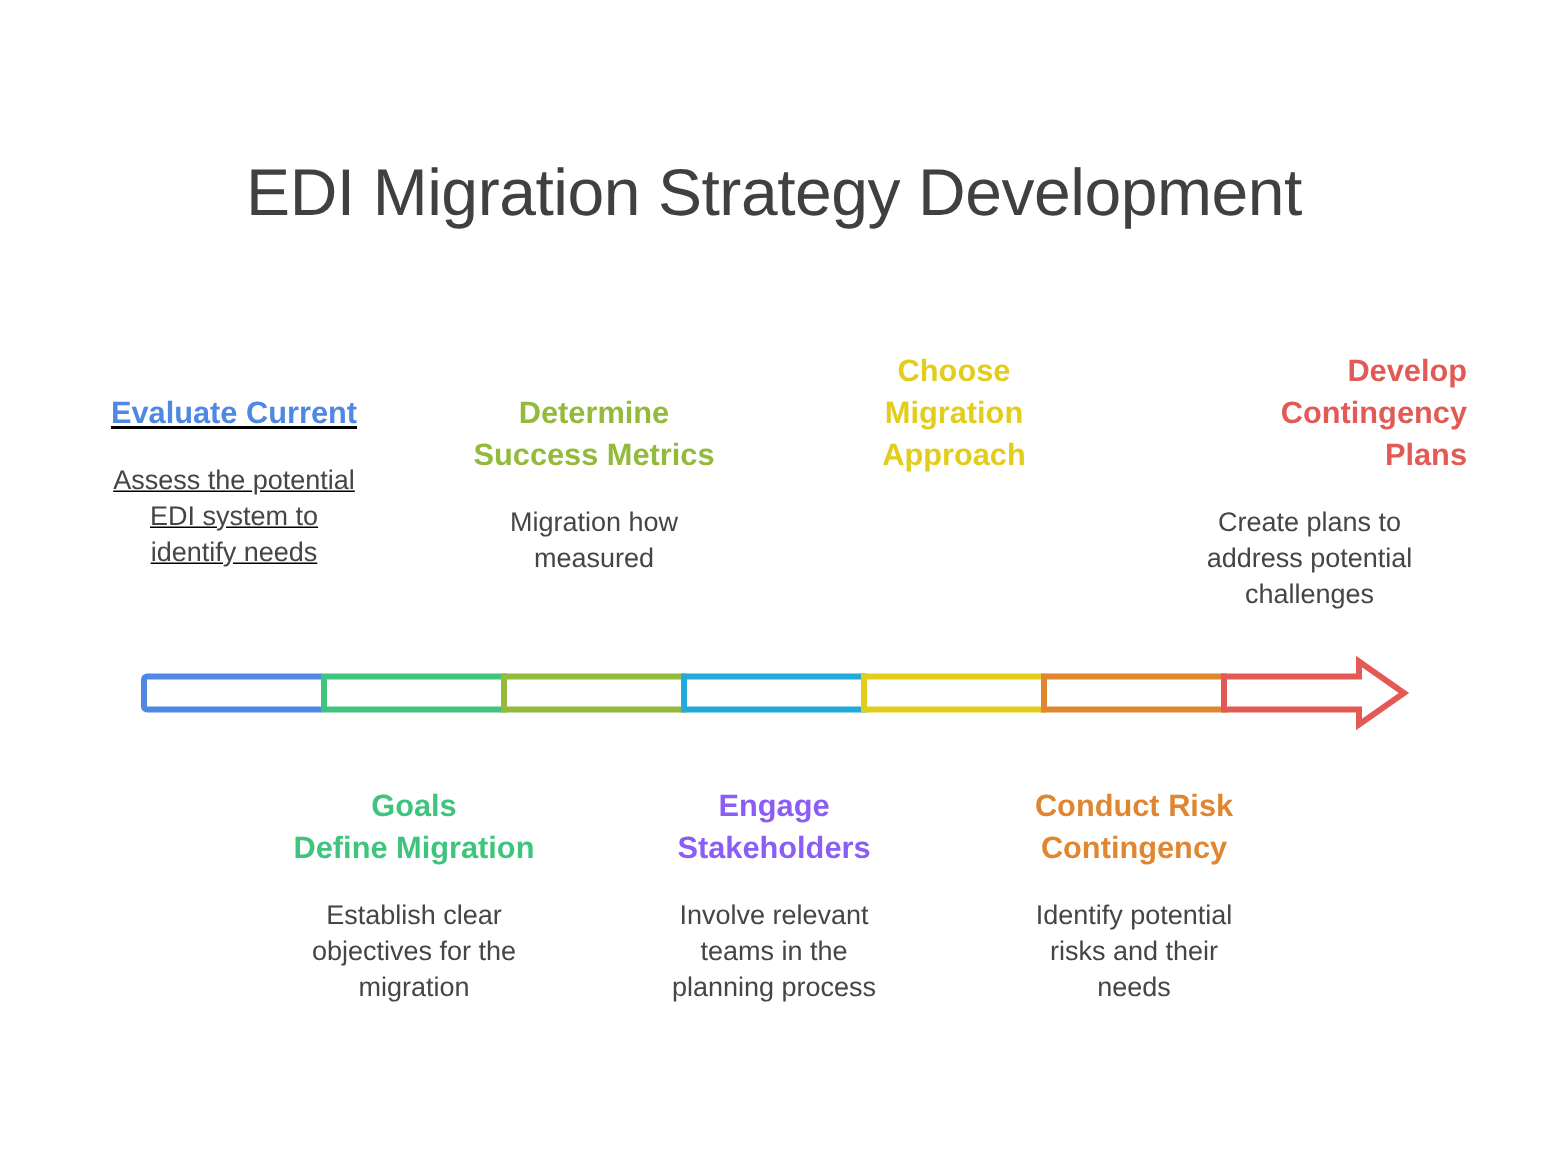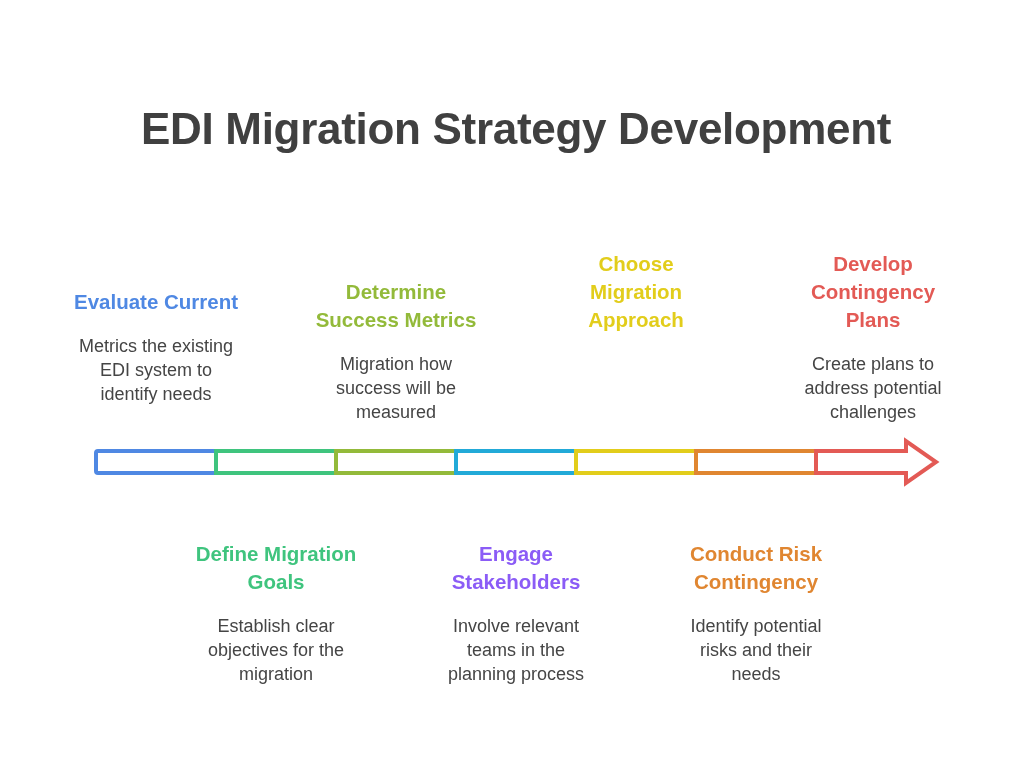--- a/index.html
+++ b/index.html
@@ -6,7 +6,7 @@
   body { width: 1032px; height: 780px; position: relative; overflow: hidden;
          font-family: "Liberation Sans", "DejaVu Sans", sans-serif; }
   .title { position: absolute; left: 0; top: 104px; width: 1032px; text-align: center;
-           font-size: 44px; font-weight: bold; color: #404040; letter-spacing: -0.3px; }
+           font-size: 44px; font-weight: normal; color: #404040; letter-spacing: -0.3px; }
   .step { position: absolute; width: 210px; text-align: center; margin-top: 16px; }
   .step .head { font-weight: bold; font-size: 20.5px; line-height: 28px; }
   .step .desc { font-size: 18px; line-height: 24px; color: #454545; margin-top: 18px; }

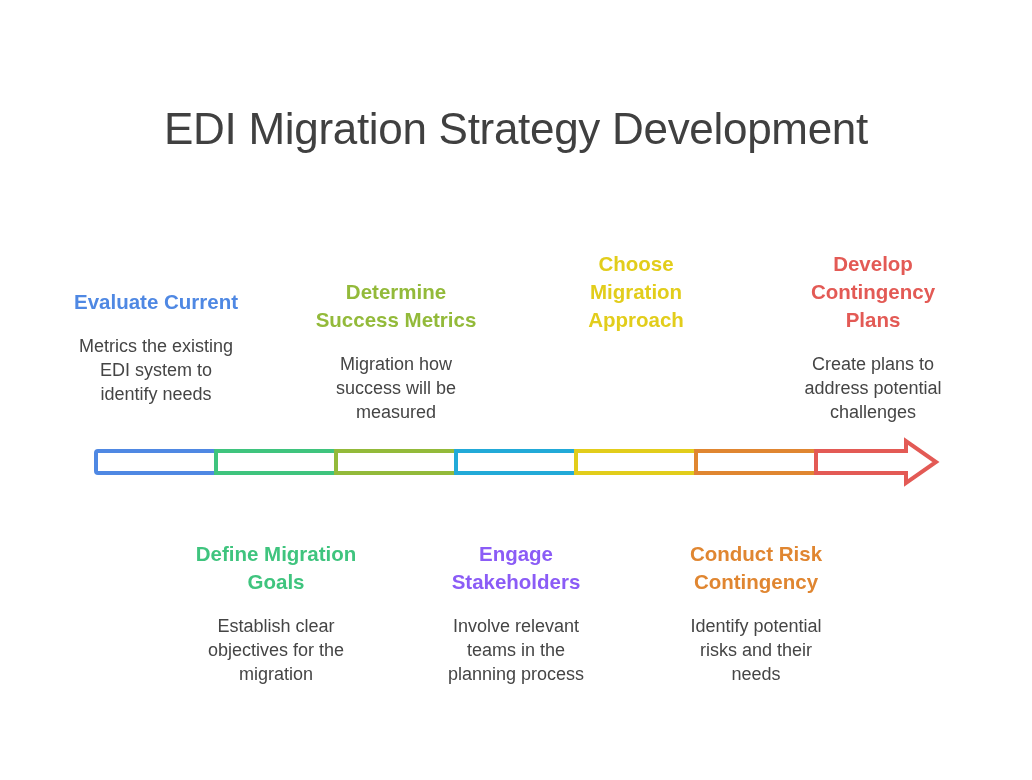--- a/index.html
+++ b/index.html
@@ -7,7 +7,7 @@
          font-family: "Liberation Sans", "DejaVu Sans", sans-serif; }
   .title { position: absolute; left: 0; top: 104px; width: 1032px; text-align: center;
            font-size: 44px; font-weight: normal; color: #404040; letter-spacing: -0.3px; }
-  .step { position: absolute; width: 210px; text-align: center; margin-top: 16px; }
+  .step { position: absolute; width: 210px; text-align: center; }
   .step .head { font-weight: bold; font-size: 20.5px; line-height: 28px; }
   .step .desc { font-size: 18px; line-height: 24px; color: #454545; margin-top: 18px; }
   svg.arrow { position: absolute; left: 0; top: 0; }

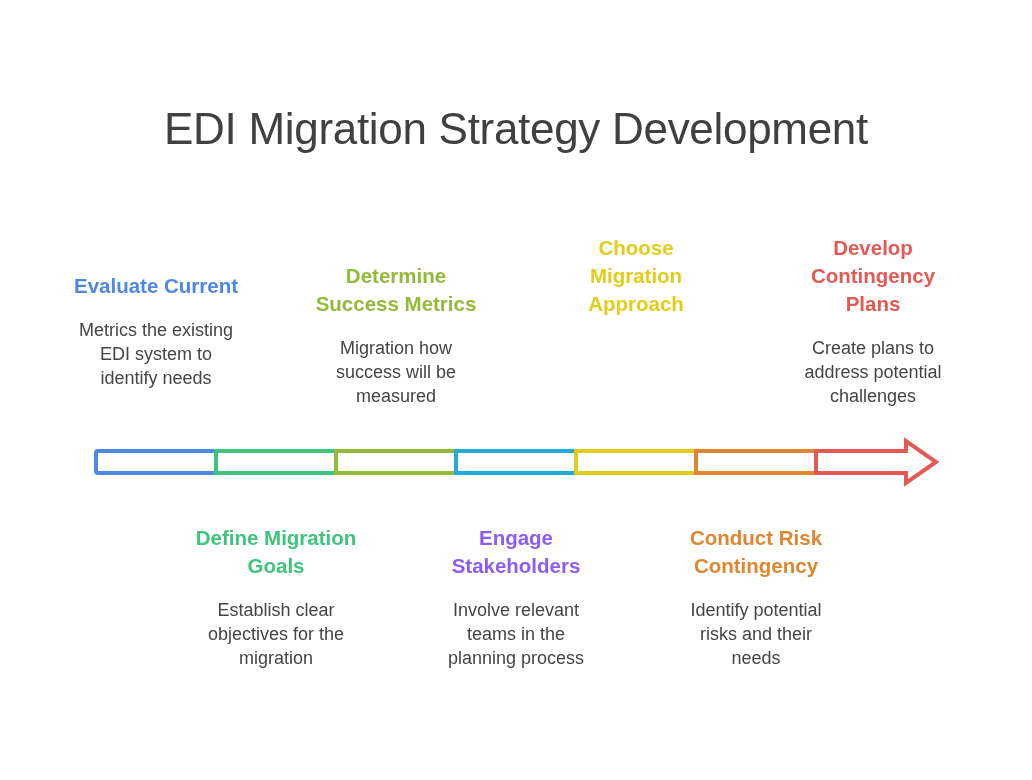--- a/index.html
+++ b/index.html
@@ -92,7 +92,7 @@
       </div>
     </div>
     <div class="step" style="left: 768px; top: 234px;">
-      <div class="head" style="color: rgb(227, 90, 85);">
+      <div class="head" style="color: rgb(227, 90, 85); text-align: right;">
         <div>Develop</div>
         <div>Contingency</div>
         <div>Plans</div>

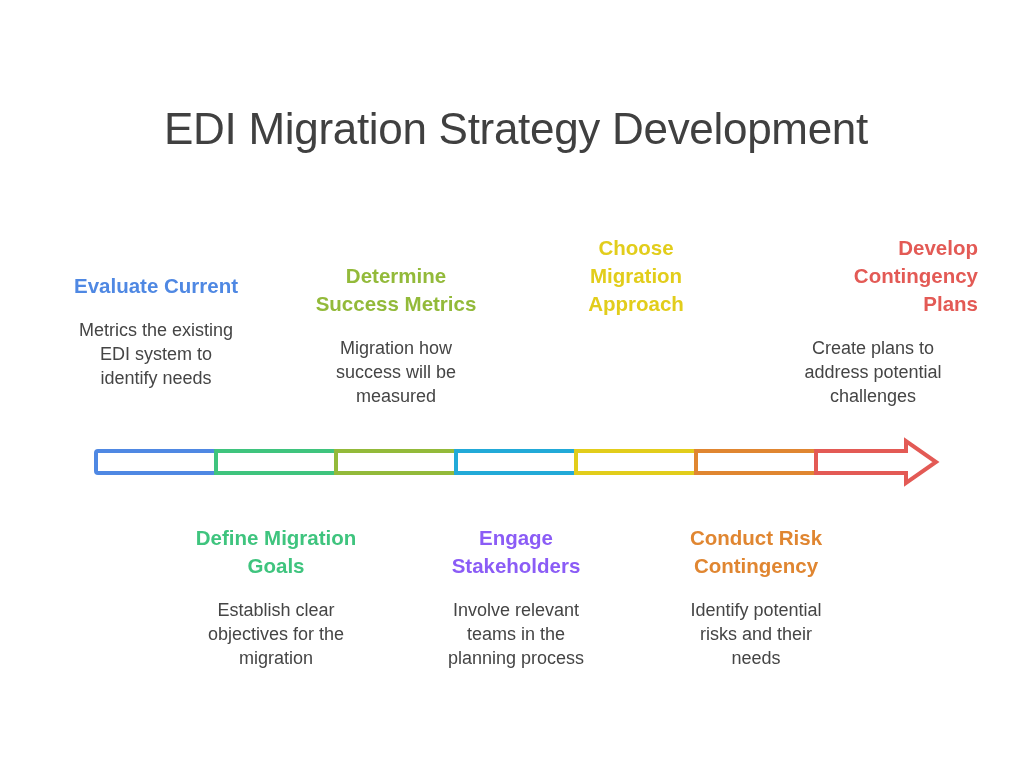--- a/index.html
+++ b/index.html
@@ -30,7 +30,7 @@
 </svg>
 
 <div id="steps">
-    <div class="step" style="left: 51px; top: 272px;">
+    <div class="step" style="left: 51px; top: 262px; text-decoration: underline;">
       <div class="head" style="color: rgb(79, 136, 227);">
         <div>Evaluate Current</div>
       </div>

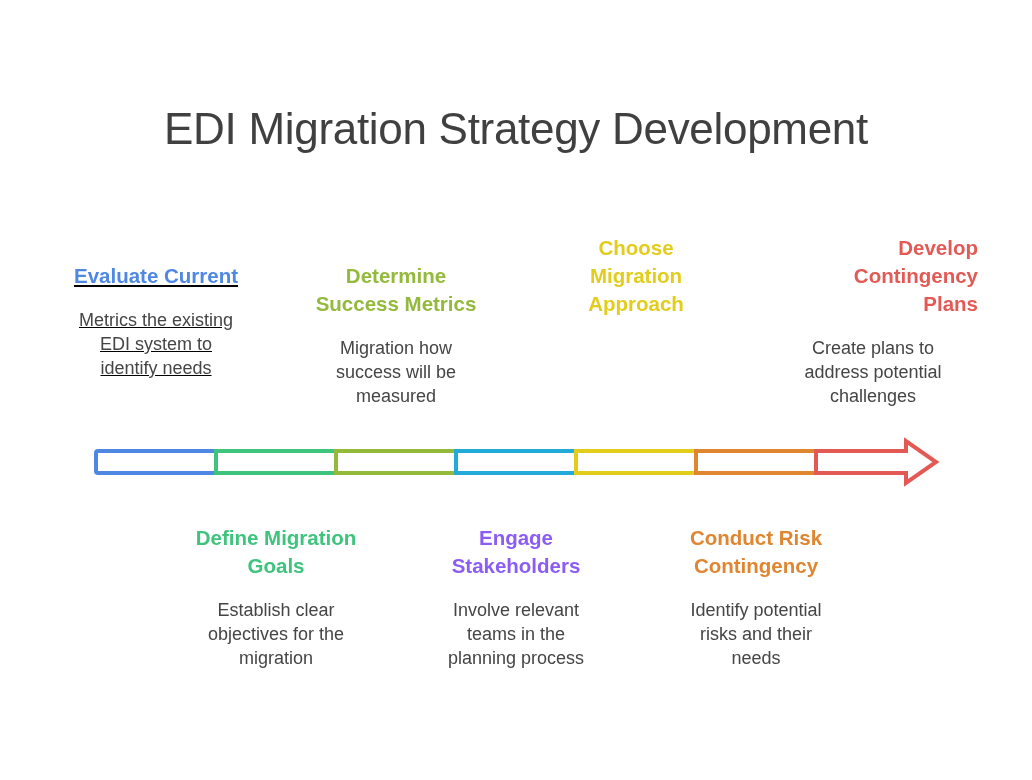--- a/index.html
+++ b/index.html
@@ -35,7 +35,7 @@
         <div>Evaluate Current</div>
       </div>
       <div class="desc">
-        <div>Metrics the existing</div>
+        <div>Assess the potential</div>
         <div>EDI system to</div>
         <div>identify needs</div>
       </div>

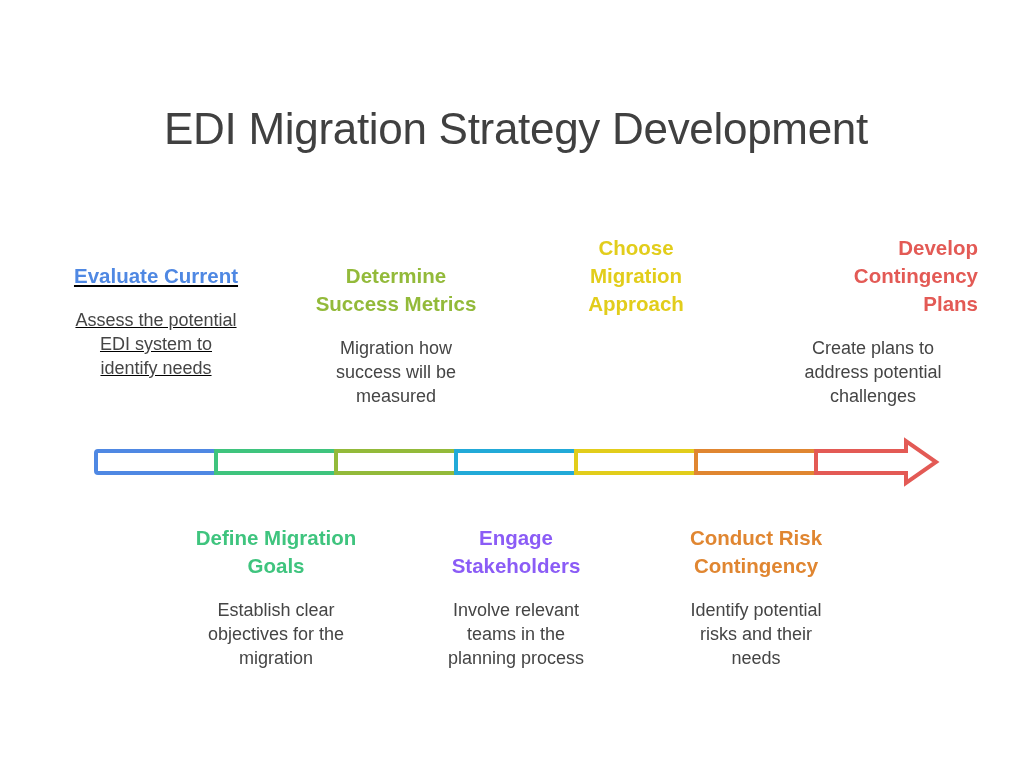--- a/index.html
+++ b/index.html
@@ -58,7 +58,6 @@
       </div>
       <div class="desc">
         <div>Migration how</div>
-        <div>success will be</div>
         <div>measured</div>
       </div>
     </div>

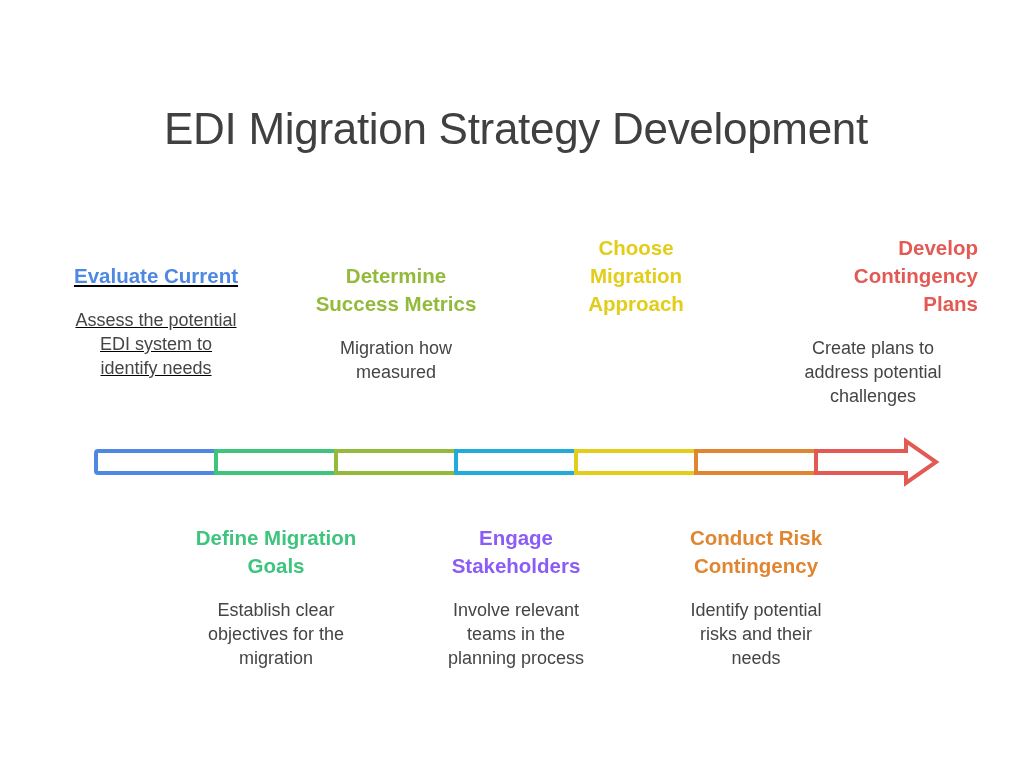--- a/index.html
+++ b/index.html
@@ -42,8 +42,8 @@
     </div>
     <div class="step" style="left: 171px; top: 524px;">
       <div class="head" style="color: rgb(63, 196, 126);">
+        <div>Goals</div>
         <div>Define Migration</div>
-        <div>Goals</div>
       </div>
       <div class="desc">
         <div>Establish clear</div>

